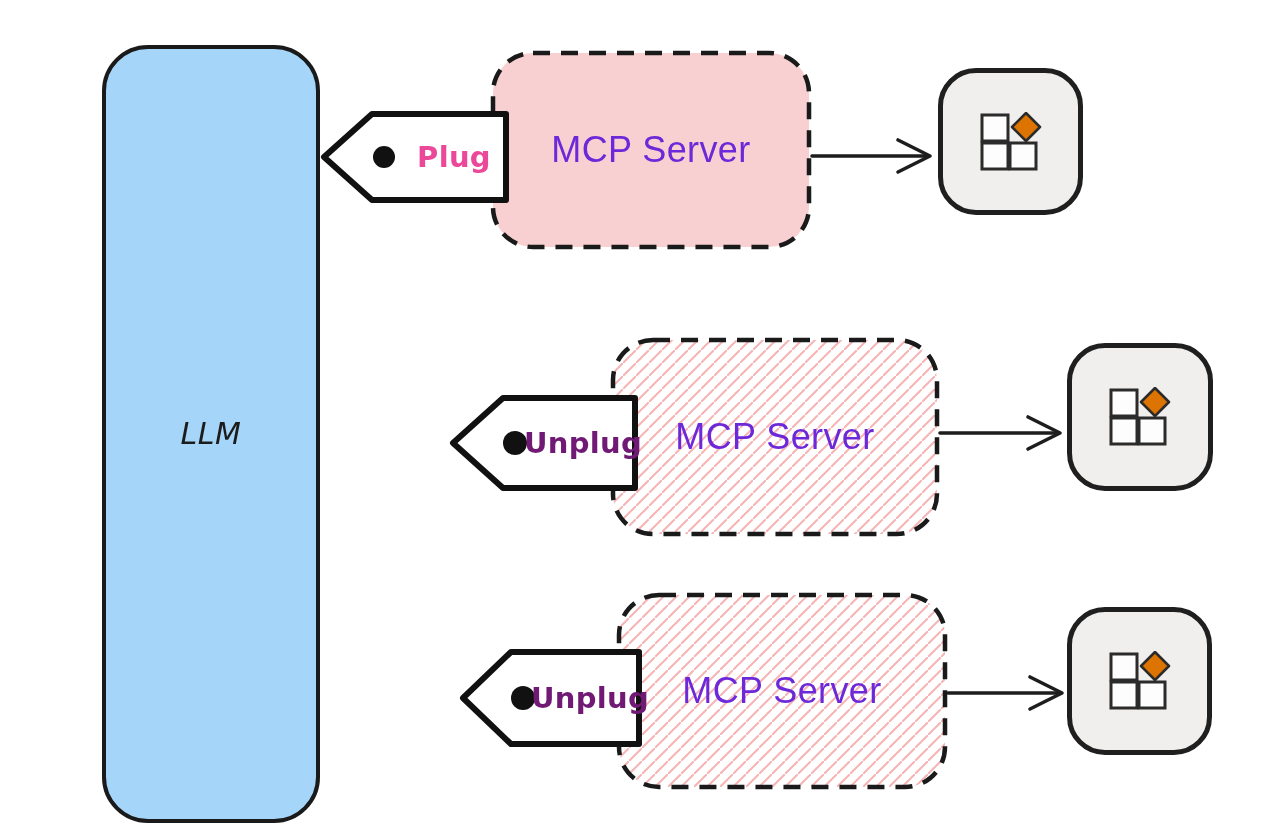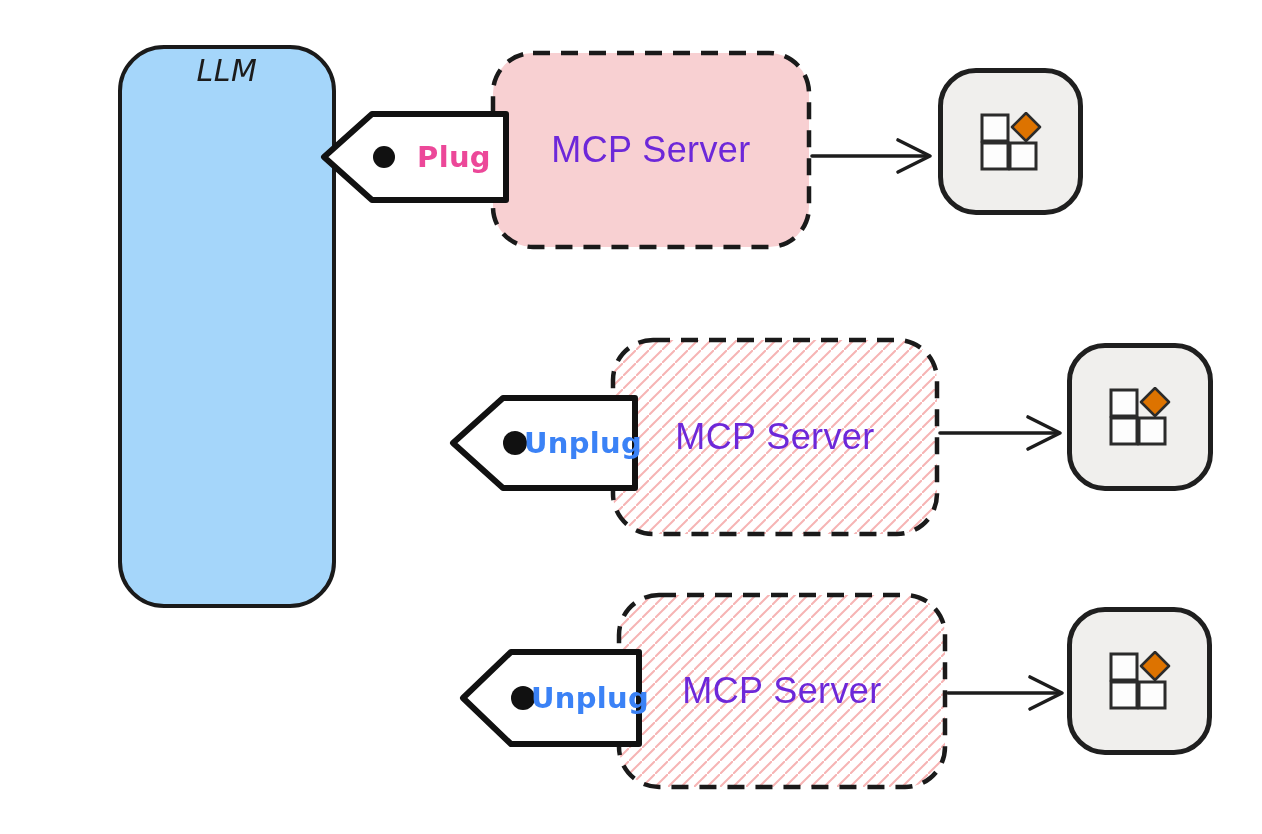--- a/index.html
+++ b/index.html
@@ -14,12 +14,12 @@
 
   
   .app-box{
-    left:118px;top:45px;width:218px;height:563px;
+    left:102px;top:45px;width:218px;height:778px;
     background:#a5d6fa;
     border:4px solid #1a1a1a;
     border-radius:46px;
     box-sizing:border-box;
-    display:flex;flex-direction:column;align-items:center;justify-content:flex-start;
+    display:flex;flex-direction:column;align-items:center;justify-content:center;
   }
   .app-label{
     font-family:"DejaVu Sans",sans-serif;

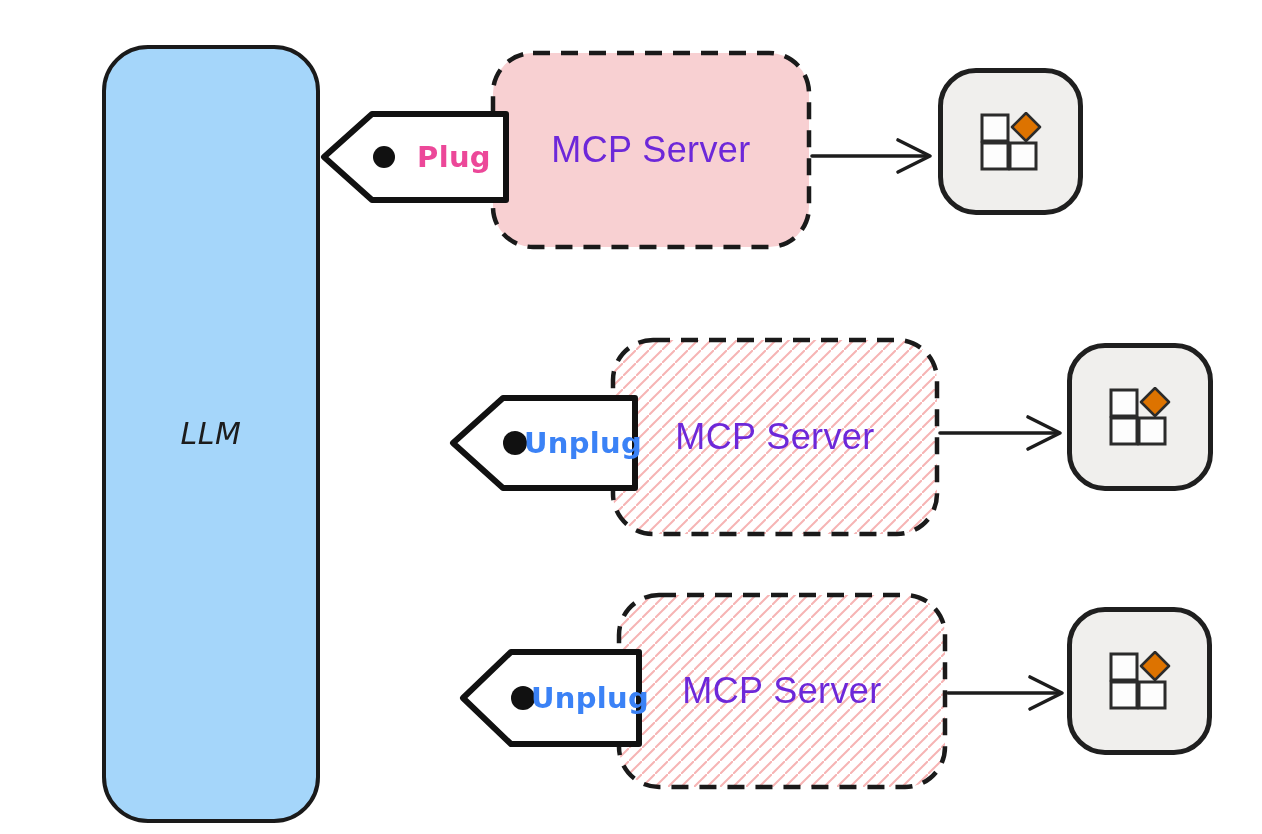--- a/index.html
+++ b/index.html
@@ -54,7 +54,7 @@
     letter-spacing:0.3px;
   }
   .tag-label.green{color:#ec4899;}
-  .tag-label.red{color:#3b82f6;}
+  .tag-label.red{color:#701a75;}
 
   
   .arrow{z-index:2;}

